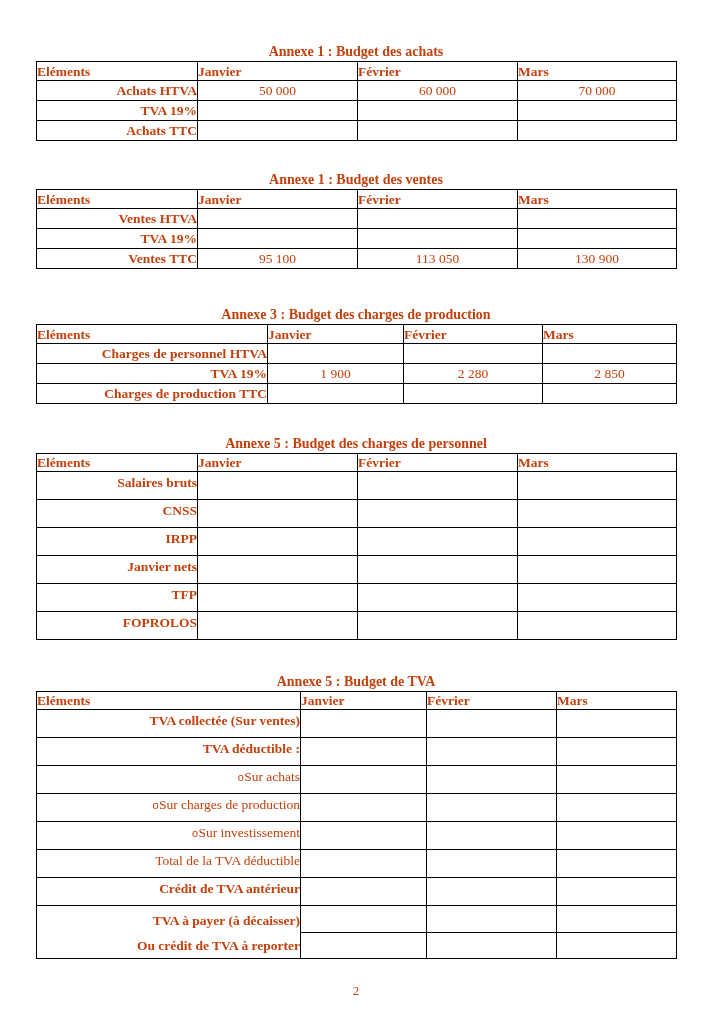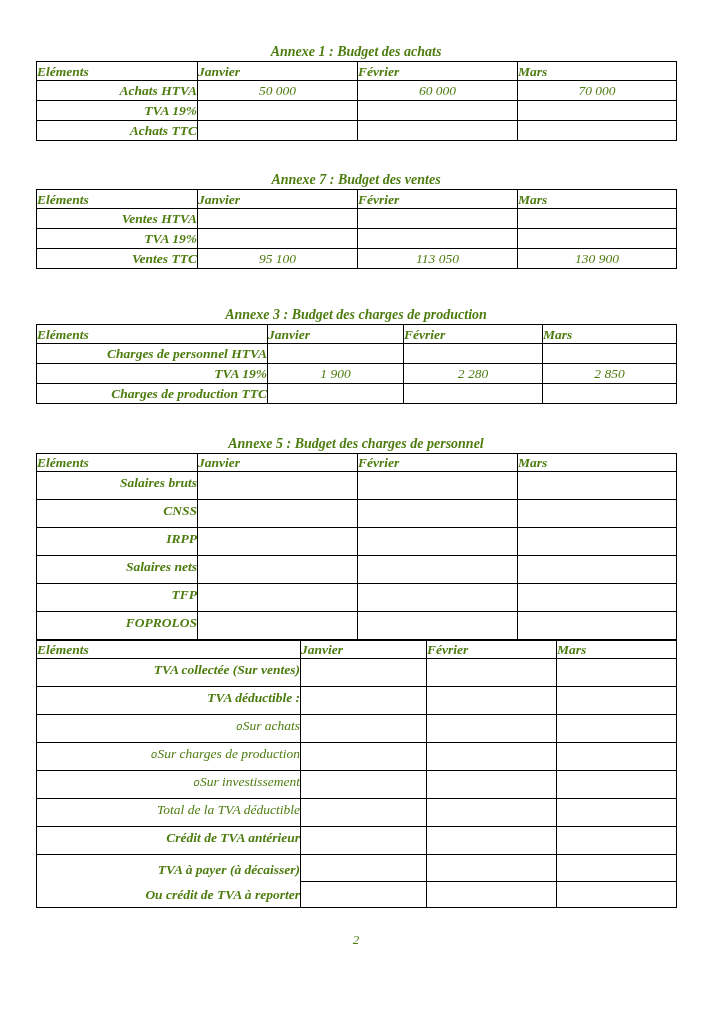--- a/index.html
+++ b/index.html
@@ -8,9 +8,8 @@
     width:720px; height:1018px;
     background:#ffffff;
     font-family:"Liberation Serif","DejaVu Serif",serif;
-    color:#4d7c0f;
+    color:#c2410c;
     overflow:hidden;
-    font-style:italic;
   }
   .content { padding-top:44px; margin-left:36px; width:640px; }
   .table-title {

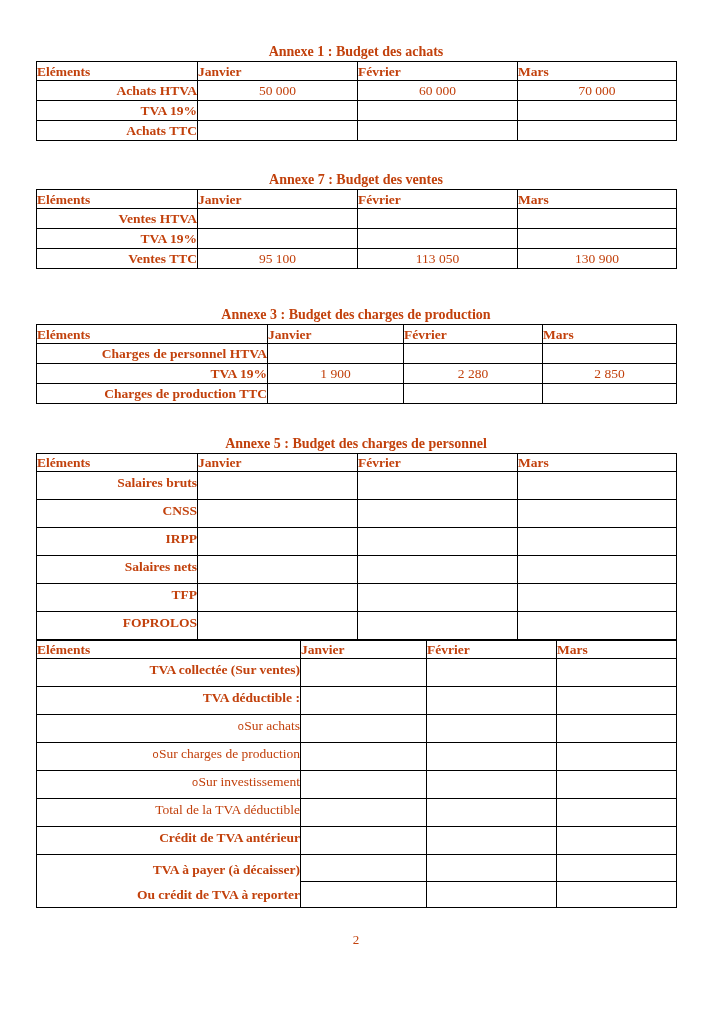--- a/index.html
+++ b/index.html
@@ -86,7 +86,7 @@
       </tbody>
     </table>
 
-    <div class="table-title mt2">Annexe 7 : Budget des ventes</div>
+    <div class="table-title mt2">Annexe 1 : Budget des ventes</div>
     <table class="budget t-small">
       <colgroup>
           <col style="width:161px">

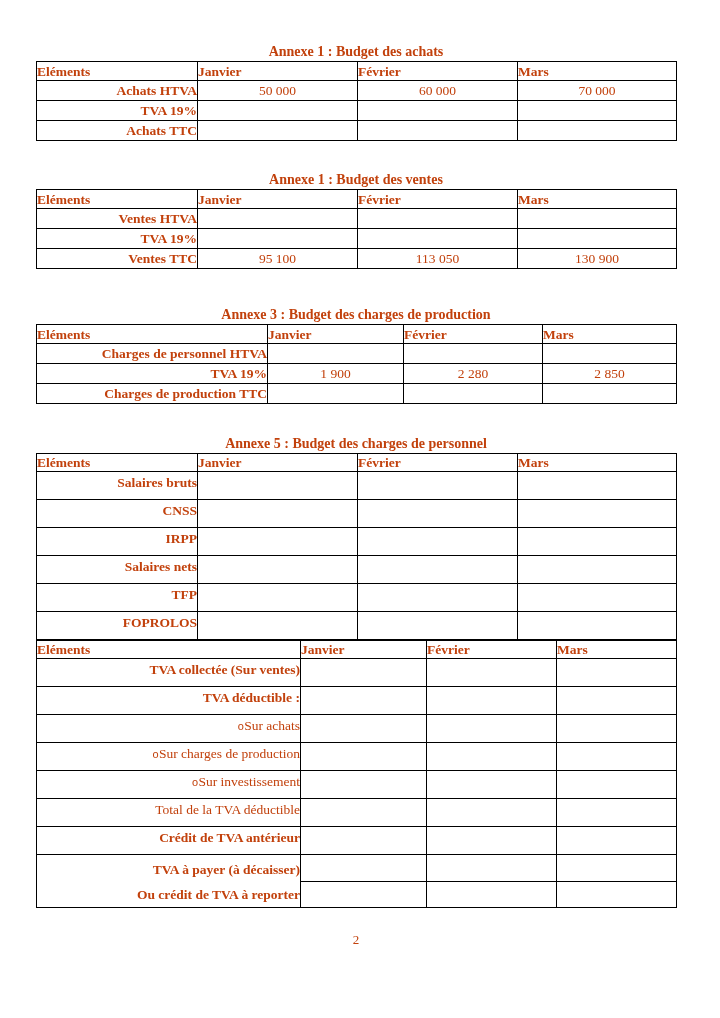--- a/index.html
+++ b/index.html
@@ -192,7 +192,7 @@
           <td class="val"></td>
         </tr>
         <tr>
-          <td class="lbl">Salaires nets</td>
+          <td class="lbl">Janvier nets</td>
           <td class="val"></td>
           <td class="val"></td>
           <td class="val"></td>

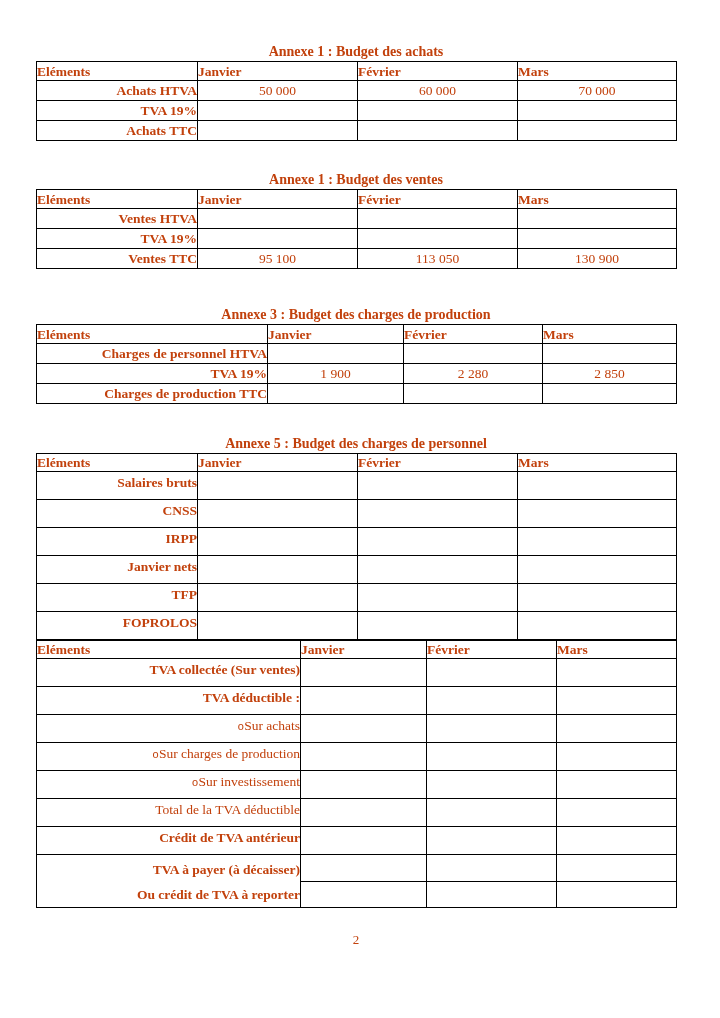--- a/index.html
+++ b/index.html
@@ -212,6 +212,7 @@
       </tbody>
     </table>
 
+    <div class="table-title mt5">Annexe 5 : Budget de TVA</div>
     <table class="budget t-tall">
       <colgroup>
           <col style="width:264px">

